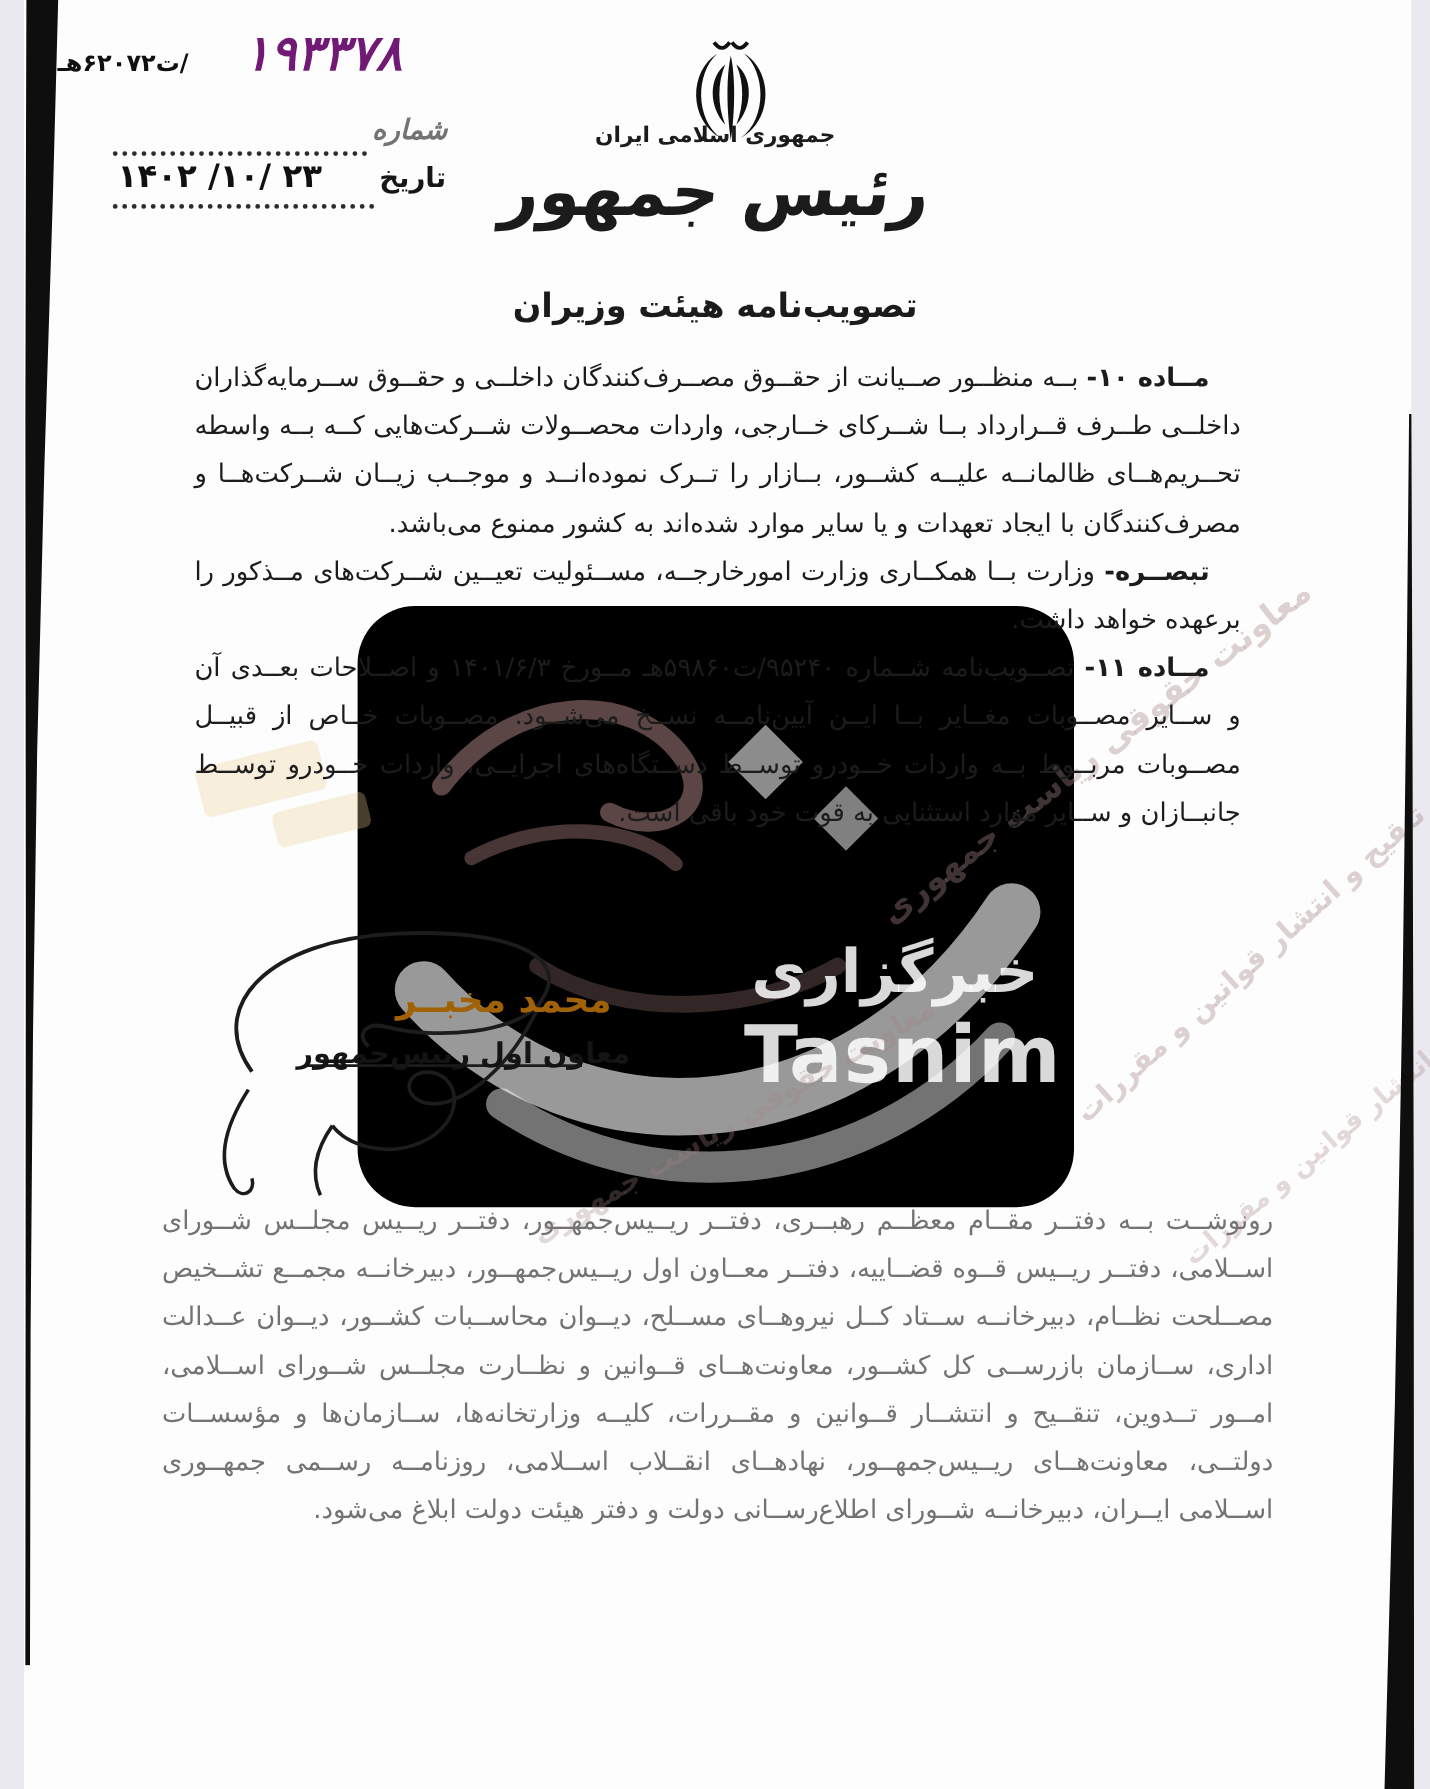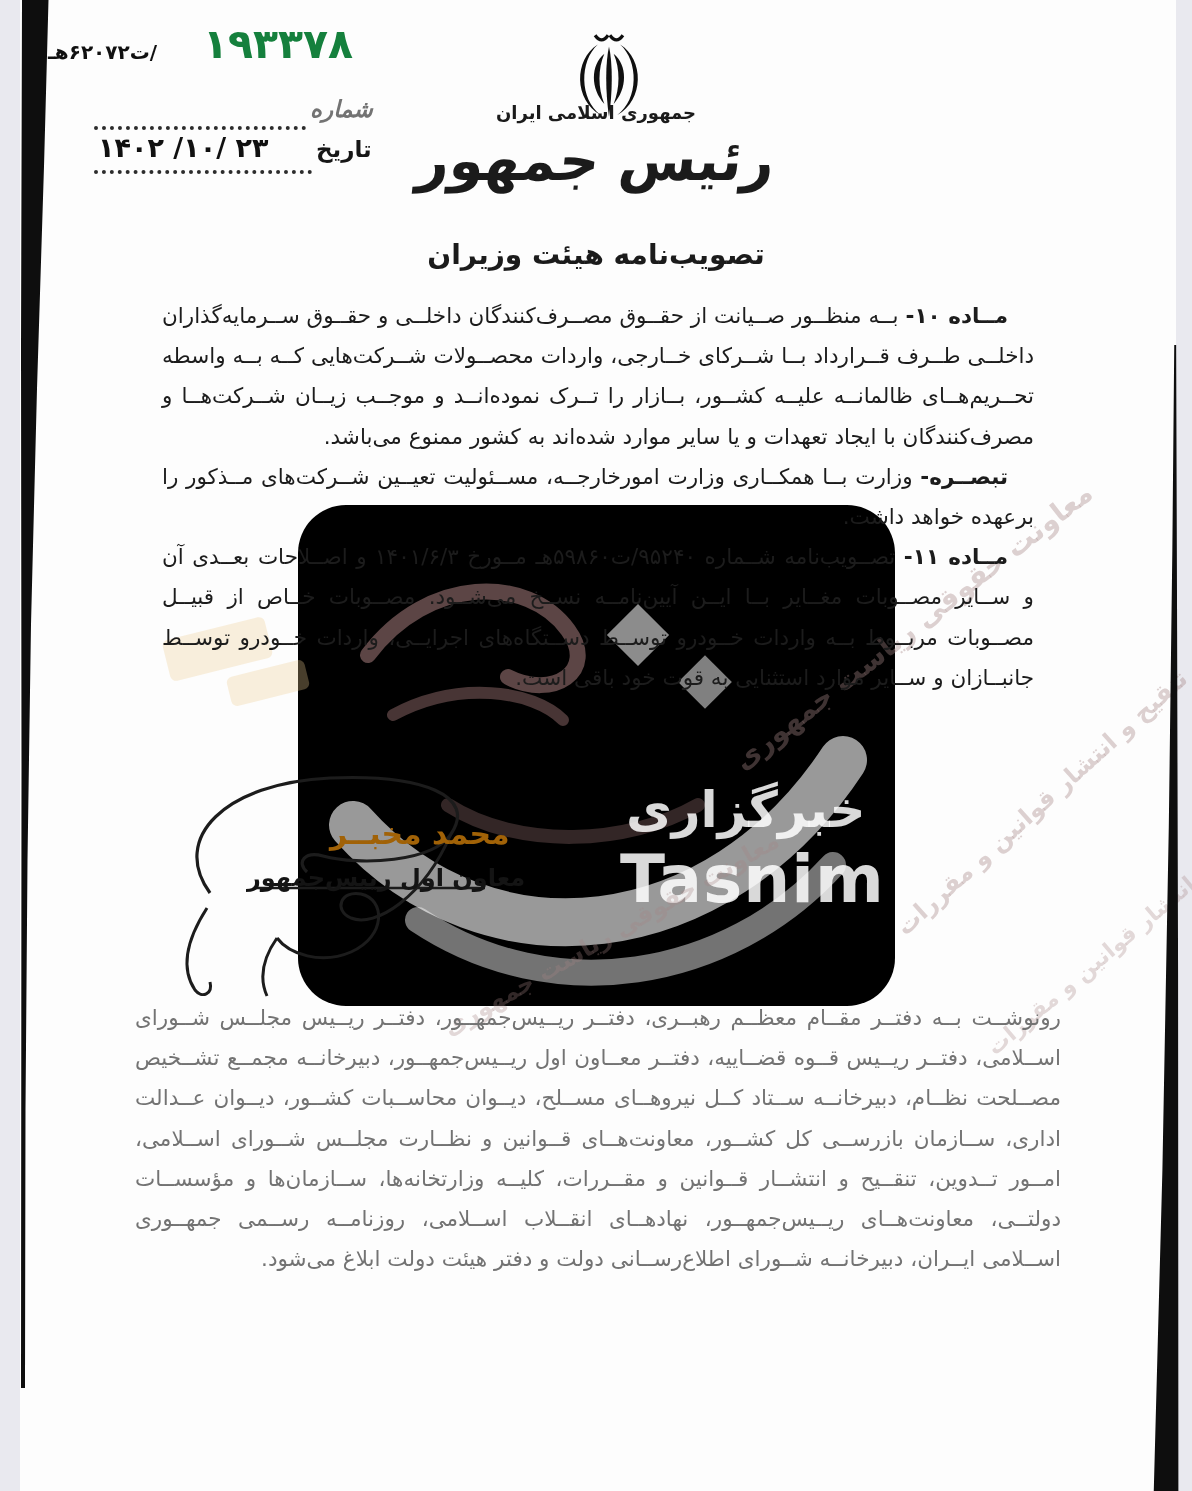--- a/index.html
+++ b/index.html
@@ -19,7 +19,7 @@
     clip-path:polygon(82% 0,88% 0,91% 25%,94% 55%,95% 100%,18% 100%,45% 72%,65% 42%,76% 18%);
   }
   
-  .stamp-number{position:absolute;left:203px;top:20px;font-size:41px;font-weight:bold;letter-spacing:5px;color:#15803d;}
+  .stamp-number{position:absolute;left:203px;top:20px;font-size:41px;font-weight:bold;letter-spacing:5px;color:#701a75;font-style:italic;}
   .stamp-ref{position:absolute;left:48px;top:40px;font-size:20px;font-weight:bold;color:#101010;direction:rtl;}
   .serial-label{position:absolute;left:310px;top:96px;font-size:23px;font-weight:bold;font-style:italic;color:#737373;}
   .date-label{position:absolute;left:316px;top:136px;font-size:23px;font-weight:bold;color:#161616;}

